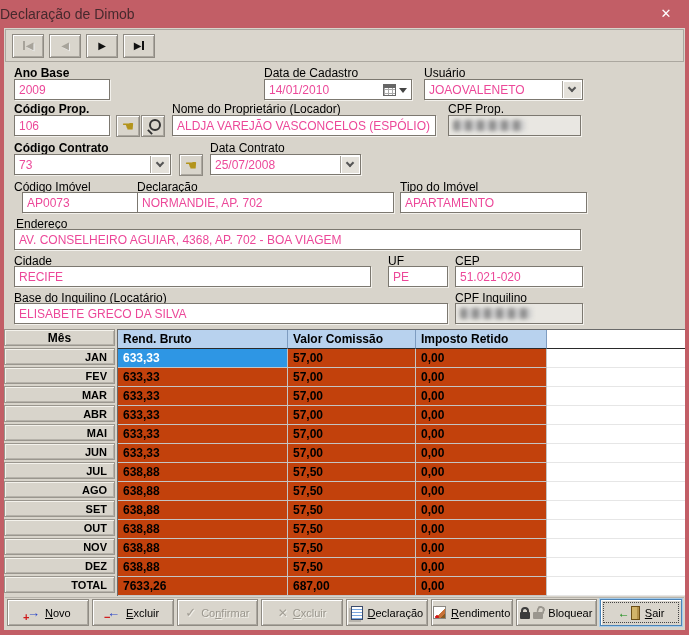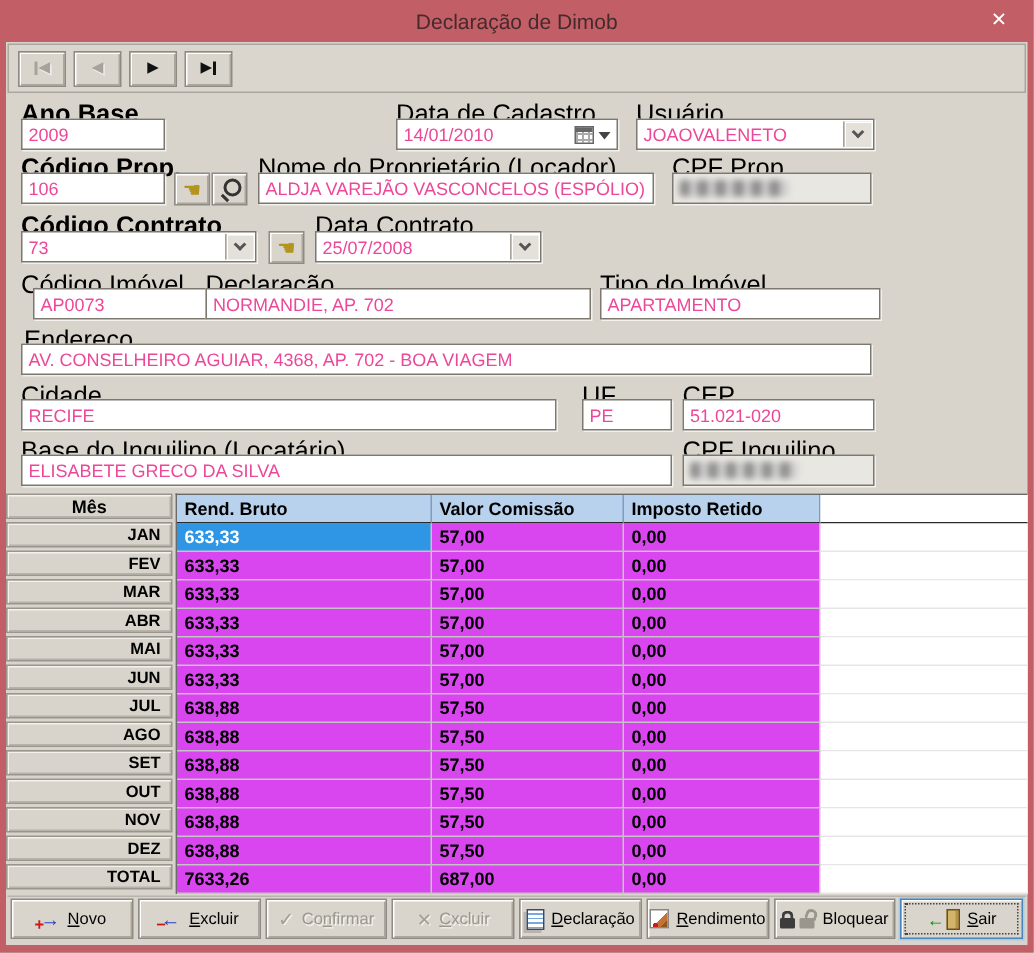--- a/index.html
+++ b/index.html
@@ -5,7 +5,7 @@
   * { margin:0; padding:0; box-sizing:border-box; }
   body { background:#fff; font-family:"Liberation Sans","DejaVu Sans",sans-serif; }
   .window { position:relative; width:689px; height:635px; background:#c25e66; box-shadow:0 0 0 1px #8e4046; overflow:hidden; }
-  .titlebar { position:absolute; top:0; left:0; right:0; height:28px; background:#c25e66; display:flex; align-items:center; justify-content:center; }
+  .titlebar { position:absolute; top:0; left:0; right:0; height:28px; background:#c25e66; display:flex; align-items:center; justify-content:flex-start; }
   .title { font-size:14px; color:#46292d; }
   .closebox { position:absolute; right:6px; top:0; width:34px; height:26px; display:flex; align-items:center; justify-content:center; color:#fff; font-size:13px; cursor:default; }
   .content { position:absolute; top:28px; left:4px; right:4px; bottom:5px; background:#d8d4cb; }

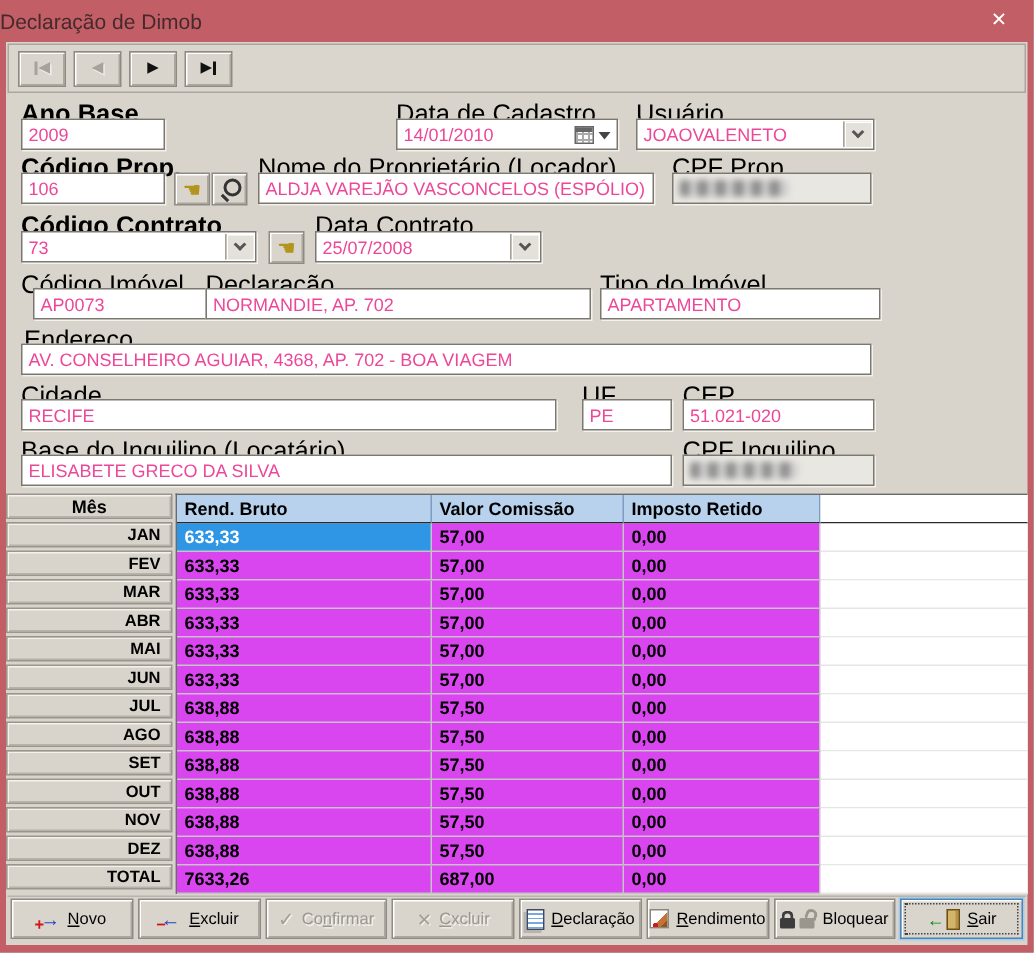--- a/index.html
+++ b/index.html
@@ -17,7 +17,7 @@
   .navbar-i { display:inline-block; width:2px; height:9px; background:currentColor; }
 
   
-  .lbl { position:absolute; font-size:17px; color:#000; white-space:nowrap; }
+  .lbl { position:absolute; font-size:12px; color:#000; white-space:nowrap; }
   .lbl.b { font-weight:bold; }
   .tbox { position:absolute; height:21px; background:#fff; border:1px solid #7c7870; box-shadow:1px 1px 0 rgba(250,248,244,.8); font-size:12px; color:#ec4899; padding:2px 4px 0 4px; line-height:16px; white-space:nowrap; overflow:hidden; }
   .tbox.gray { background:#e9e7e2; }

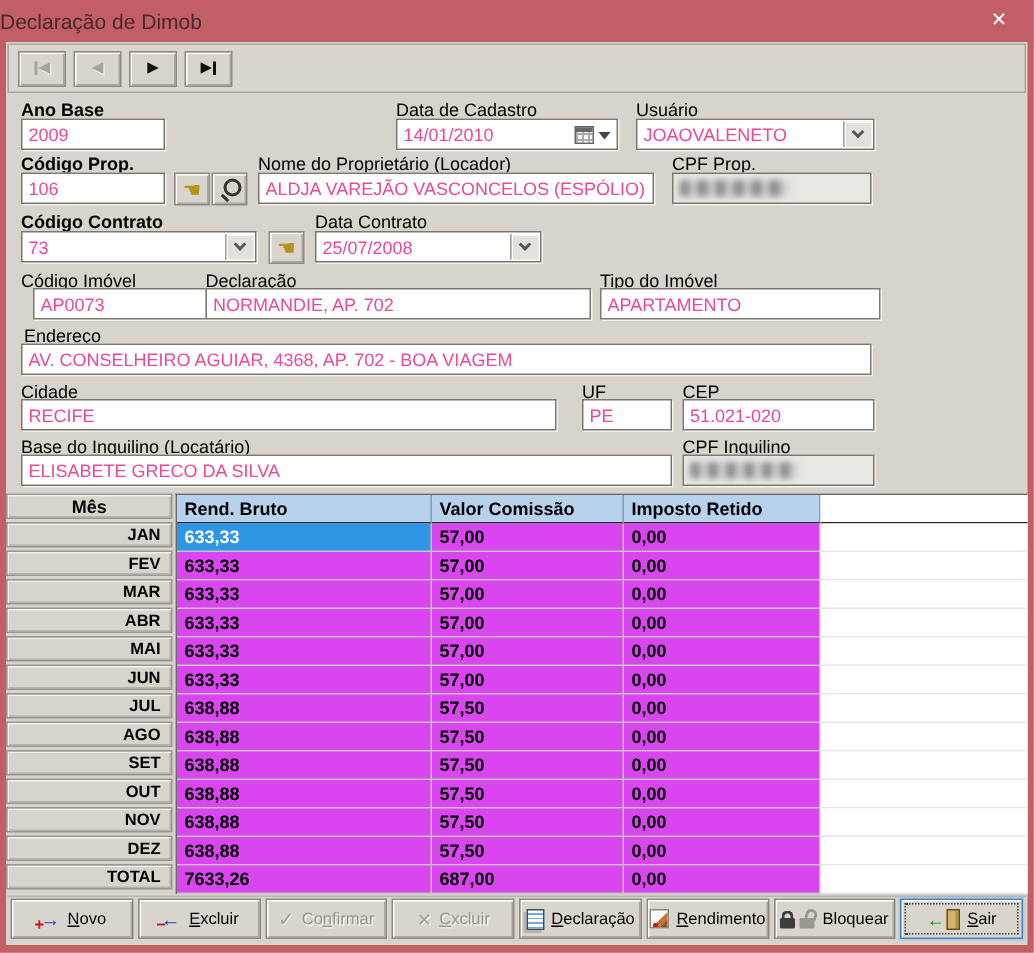--- a/index.html
+++ b/index.html
@@ -47,7 +47,7 @@
   
   .grid { position:absolute; left:113px; top:301px; right:0; border-left:1px solid #6a6a6a; border-top:1px solid #6a6a6a; background:#fff; }
   .grow { display:flex; height:19px; }
-  .gc { border-right:1px solid #c4c4c4; border-bottom:1px solid #c4c4c4; background:#d946ef; font-weight:bold; font-size:12px; padding:2px 0 0 5px; line-height:15px; white-space:nowrap; overflow:hidden; }
+  .gc { border-right:1px solid #c4c4c4; border-bottom:1px solid #c4c4c4; background:#c2410c; font-weight:bold; font-size:12px; padding:2px 0 0 5px; line-height:15px; white-space:nowrap; overflow:hidden; }
   .c1 { width:170px; } .c2 { width:128px; } .c3 { width:131px; }
   .cf { flex:1; border-right:none; border-bottom:1px solid #e6e6e6; background:#fff; }
   .ghead .gc { background:#b8d2ee; border-right:1px solid #7e9cc0; border-bottom:1px solid #2a2a2a; }

